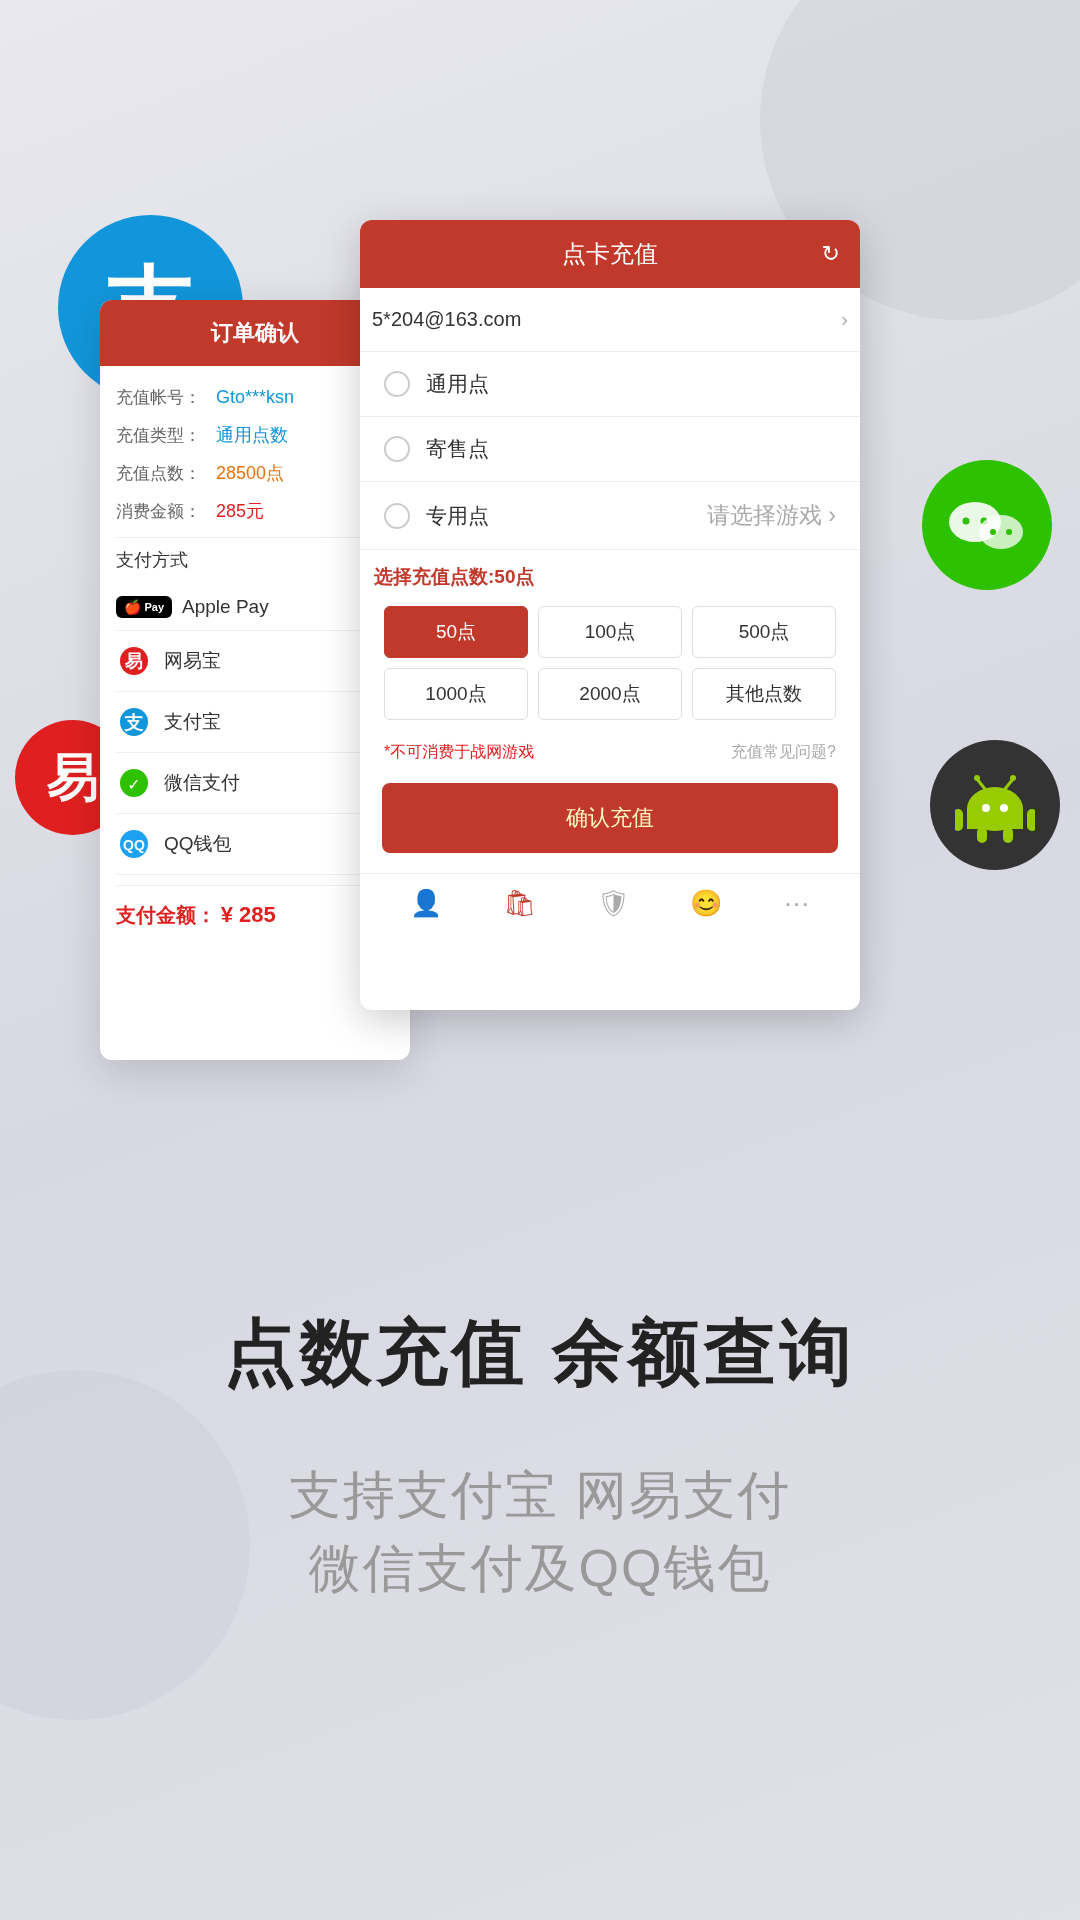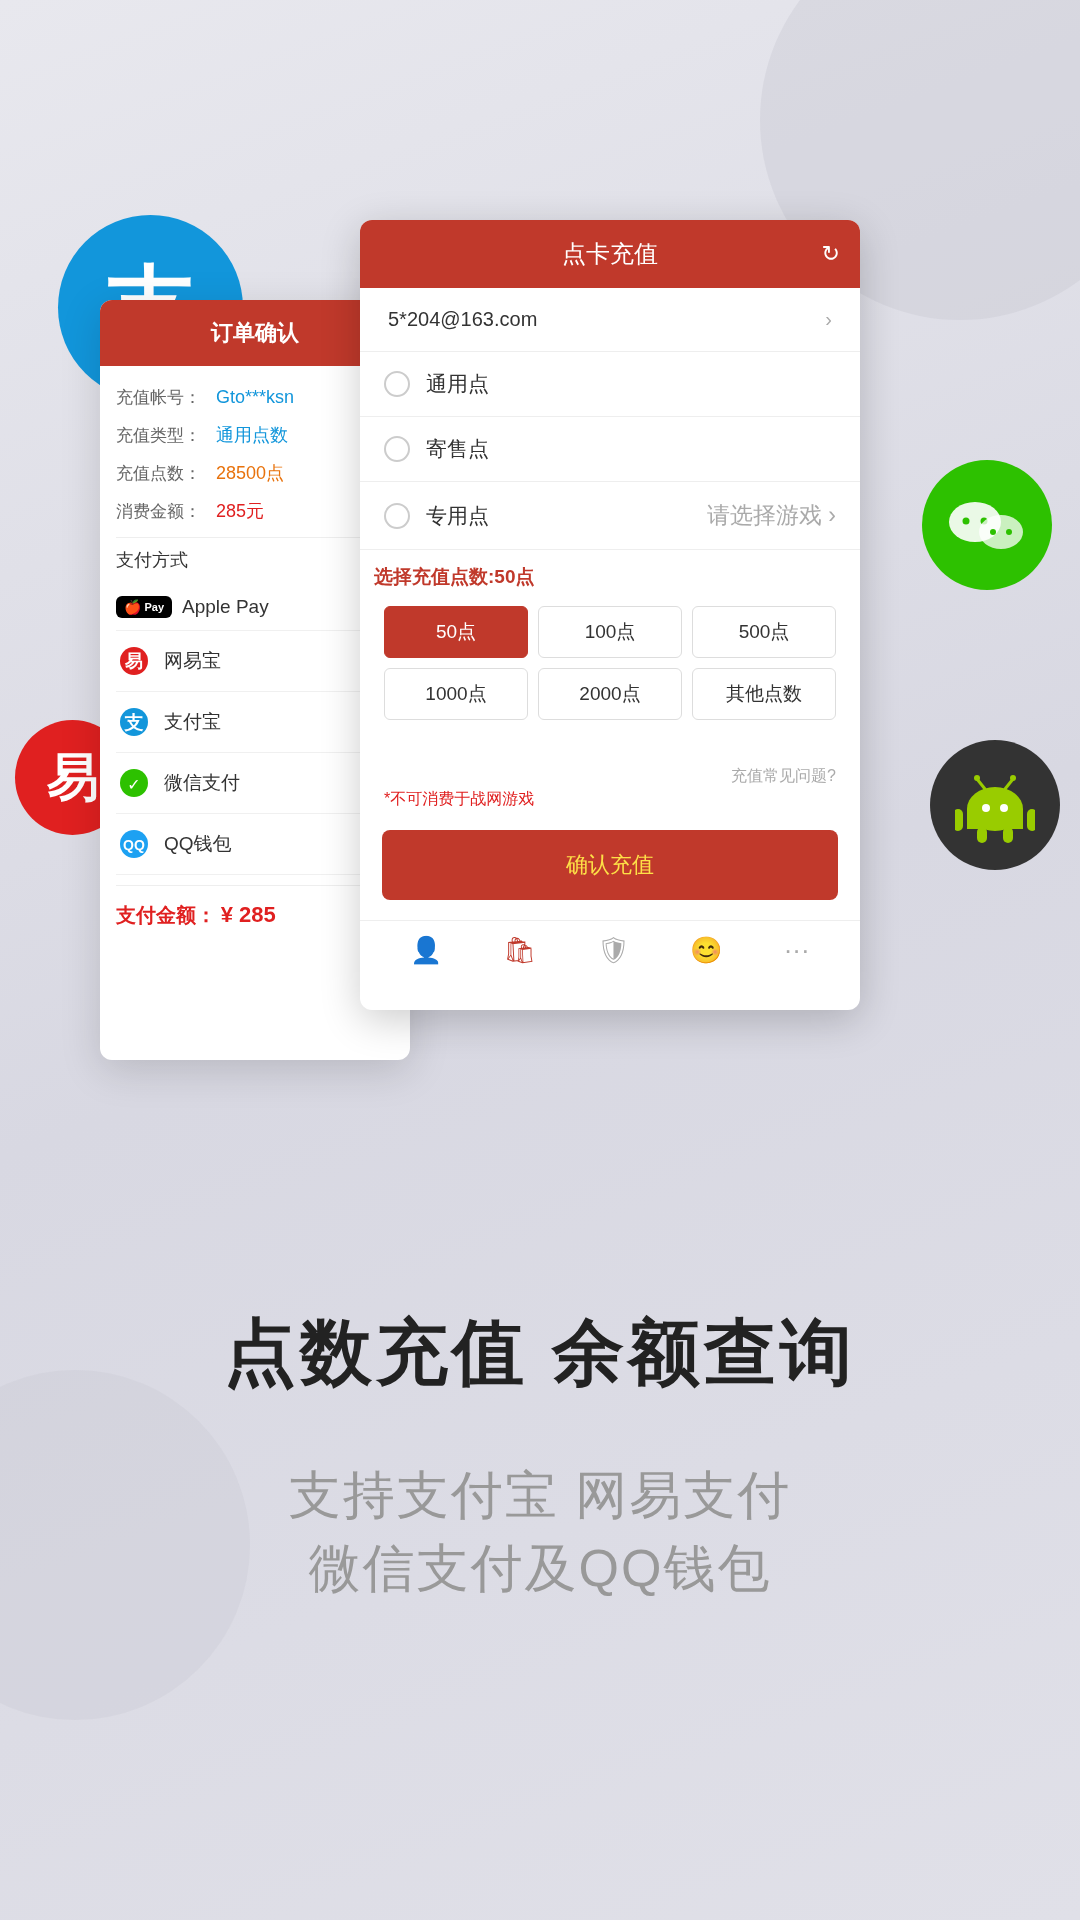--- a/index.html
+++ b/index.html
@@ -228,7 +228,7 @@
       display: flex;
       align-items: center;
       justify-content: space-between;
-      padding: 20px 28px;
+      padding: 20px 12px;
       border-bottom: 1px solid #eee;
       font-size: 20px;
       color: #333;

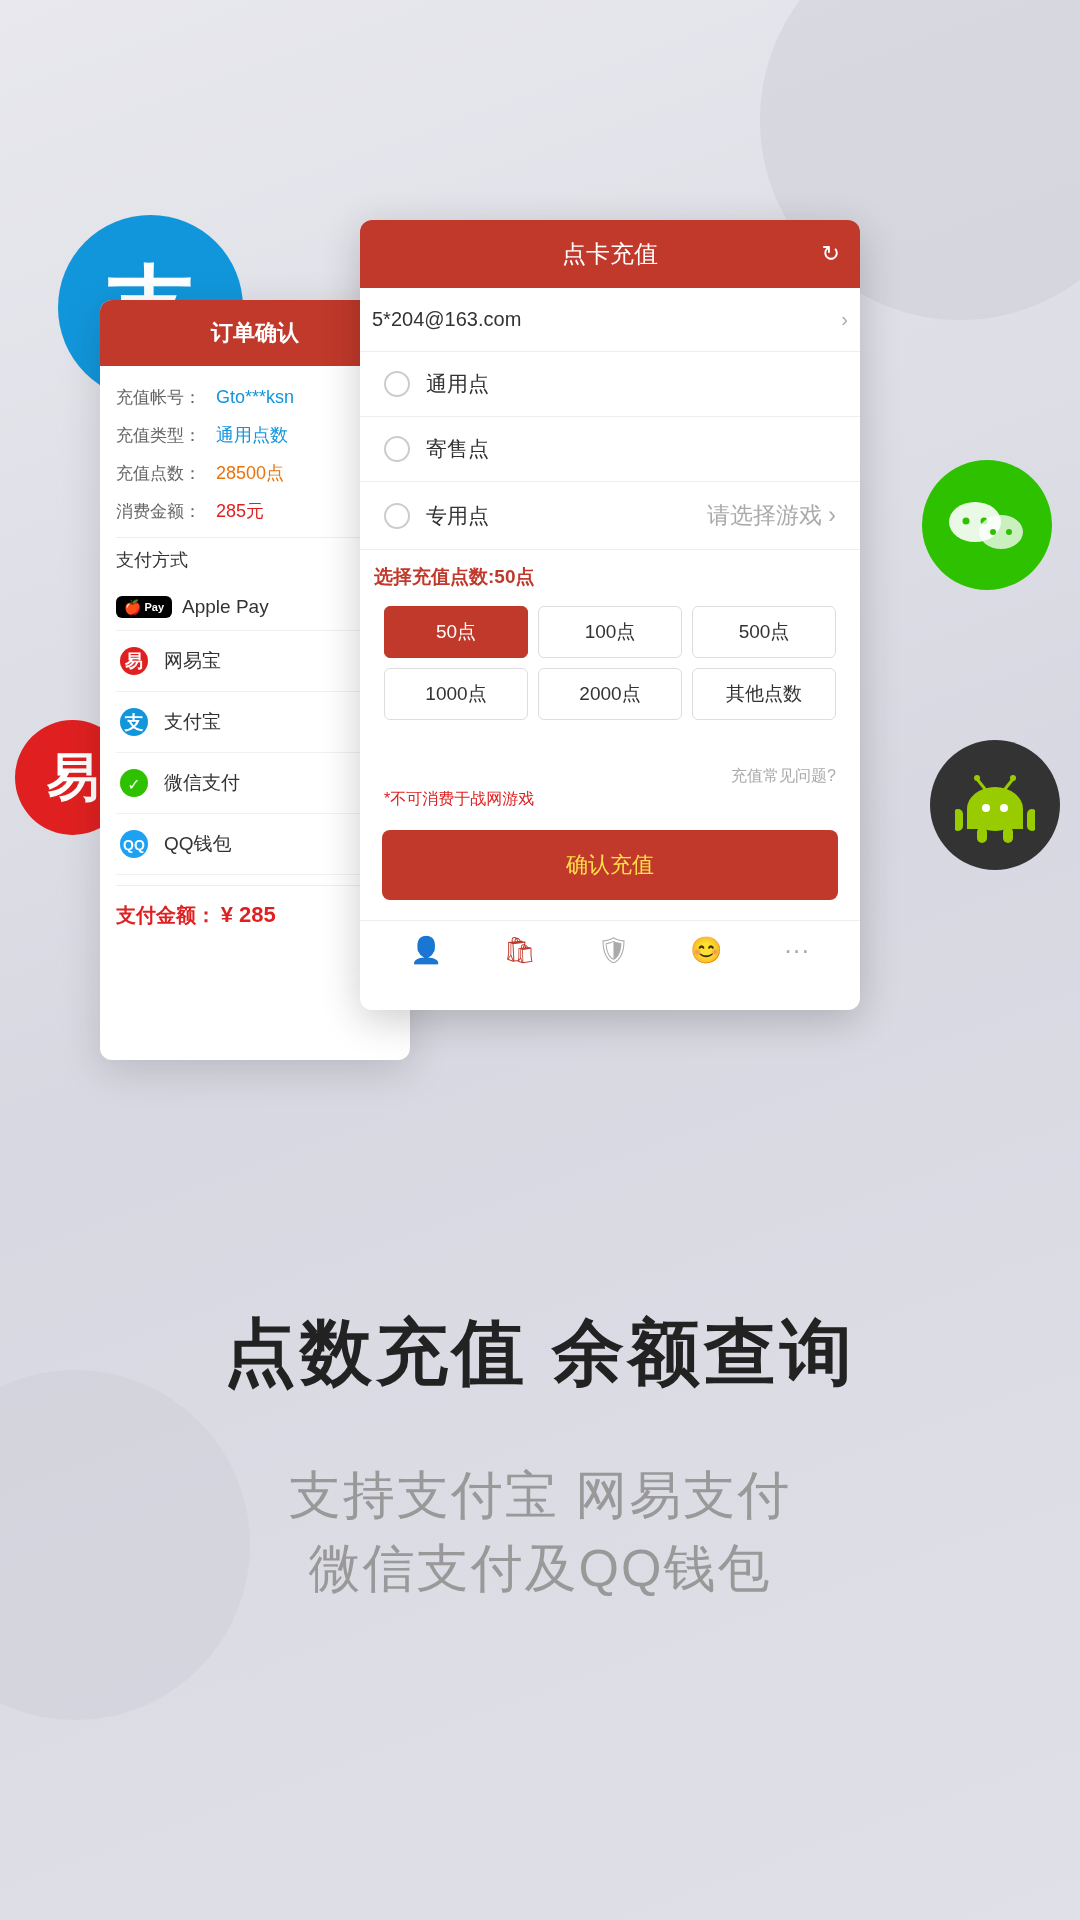--- a/index.html
+++ b/index.html
@@ -321,7 +321,6 @@
 
     .note-text {
       color: #e02020;
-      margin-top: 47px;
     }
 
     .faq-link {

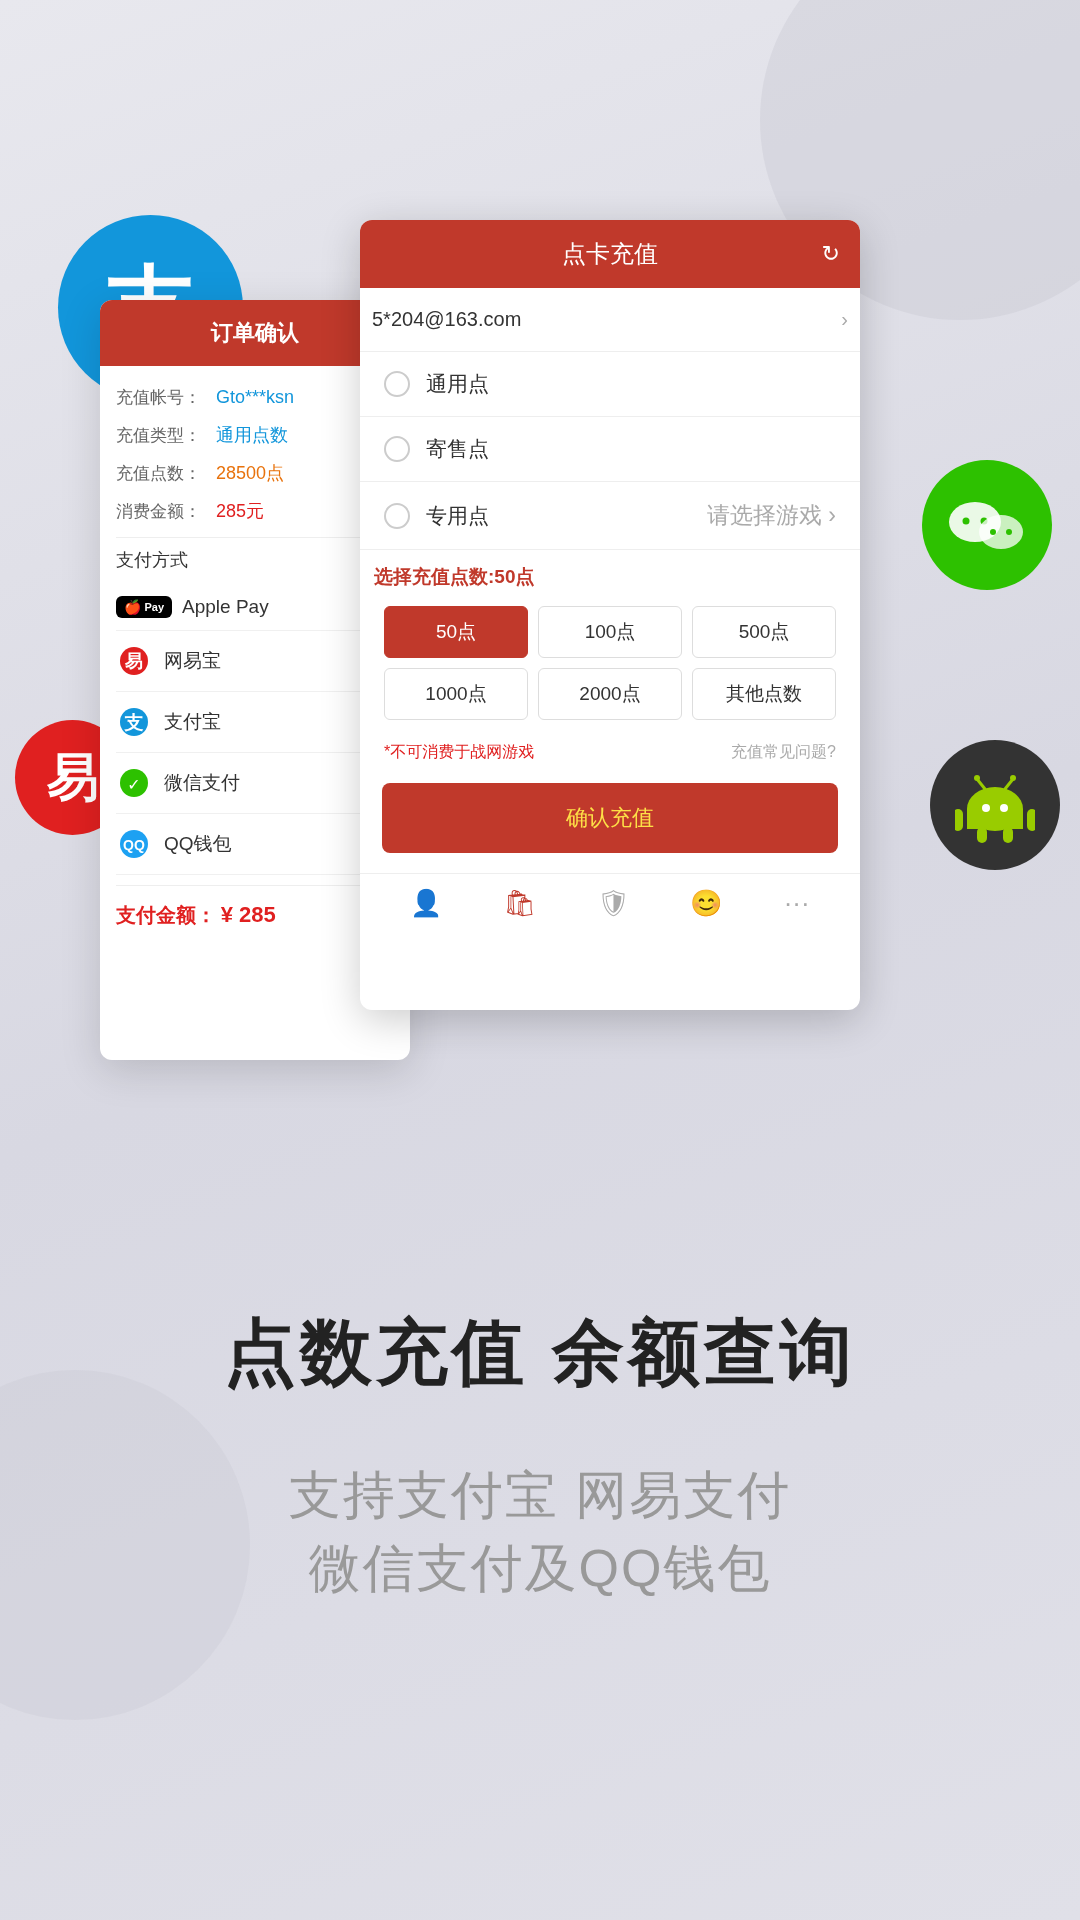--- a/index.html
+++ b/index.html
@@ -330,7 +330,7 @@
     .confirm-btn {
       margin: 6px 22px 20px;
       background: #c0392b;
-      color: #fde047;
+      color: #fef9c3;
       text-align: center;
       padding: 20px;
       border-radius: 8px;

